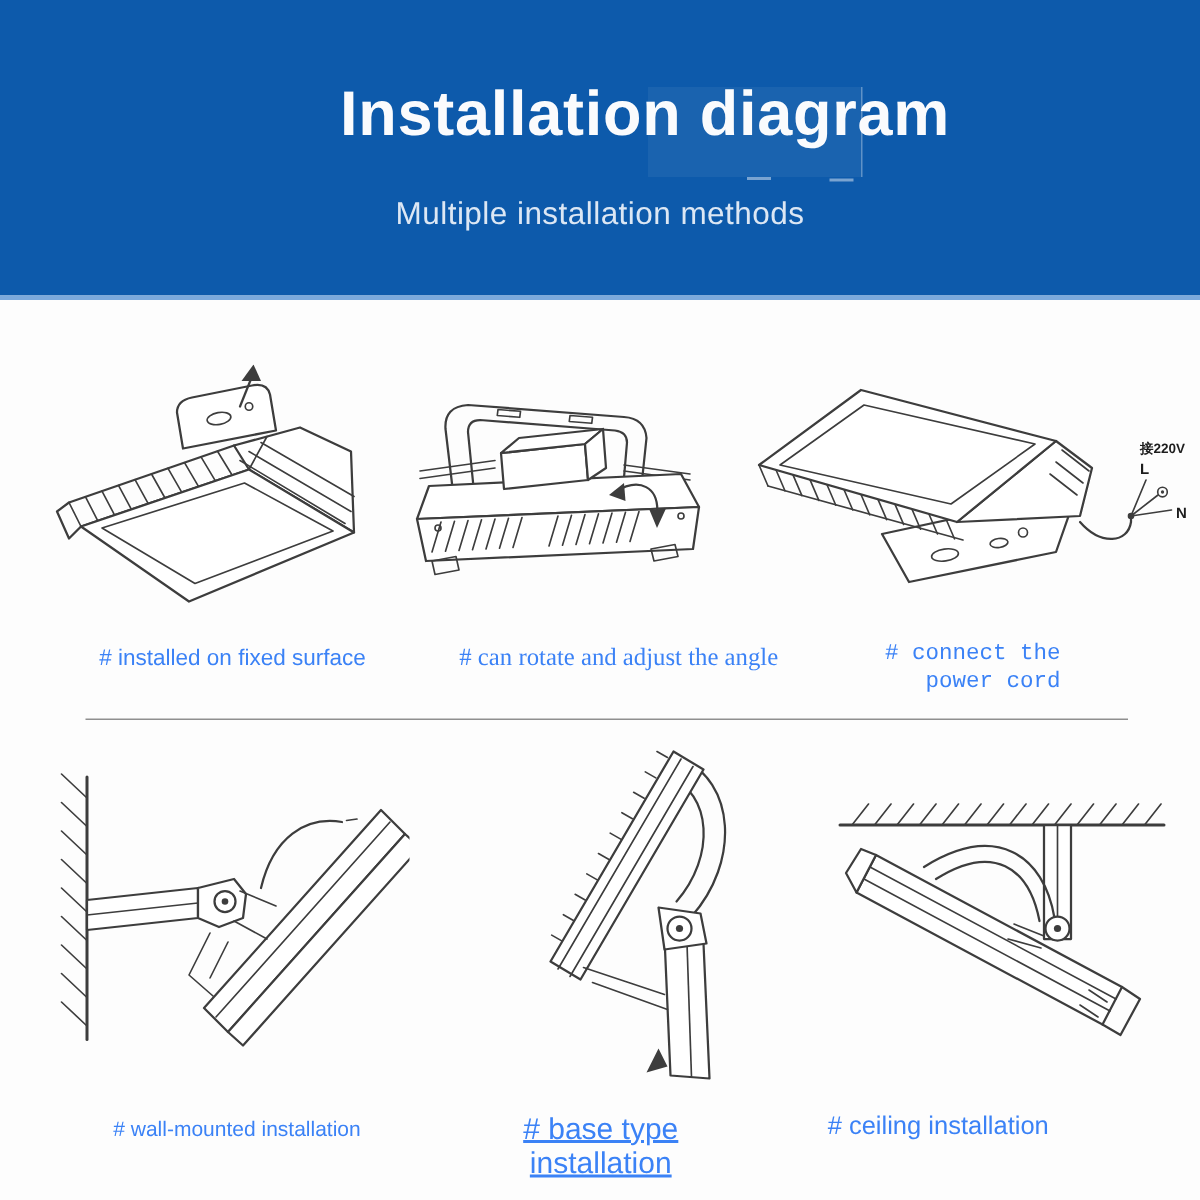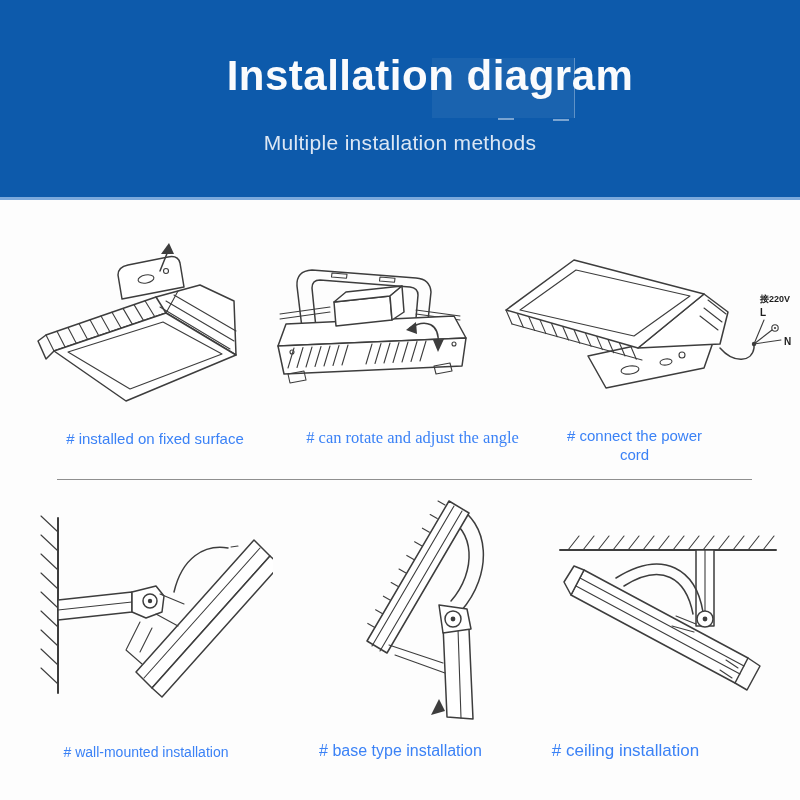--- a/index.html
+++ b/index.html
@@ -47,7 +47,7 @@
   .cap-center{text-align:center;}
   .cap1{left:55px;top:430px;width:200px;font-size:15px;}
   .cap2{left:290px;top:428px;width:245px;font-size:16.5px;font-family:Liberation Serif, serif;}
-  .cap3{left:562px;top:427px;width:145px;font-size:15px;line-height:1.25;text-align:center;}
+  .cap3{left:562px;top:427px;width:145px;font-size:15px;line-height:1.25;text-align:right;font-family:Liberation Mono, monospace;}
   .cap4{left:46px;top:744px;width:200px;font-size:14px;}
   .cap5{left:308px;top:742px;width:185px;font-size:16px;}
   .cap6{left:528px;top:741px;width:195px;font-size:17px;}

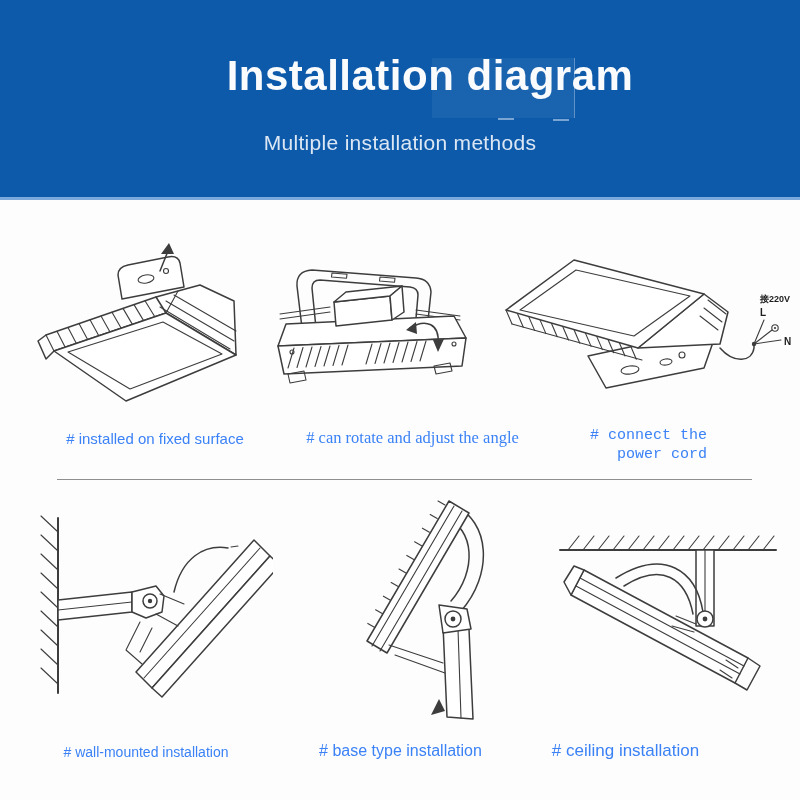--- a/index.html
+++ b/index.html
@@ -48,7 +48,7 @@
   .cap1{left:55px;top:430px;width:200px;font-size:15px;}
   .cap2{left:290px;top:428px;width:245px;font-size:16.5px;font-family:Liberation Serif, serif;}
   .cap3{left:562px;top:427px;width:145px;font-size:15px;line-height:1.25;text-align:right;font-family:Liberation Mono, monospace;}
-  .cap4{left:46px;top:744px;width:200px;font-size:14px;}
+  .cap4{left:58px;top:744px;width:200px;font-size:14px;}
   .cap5{left:308px;top:742px;width:185px;font-size:16px;}
   .cap6{left:528px;top:741px;width:195px;font-size:17px;}
   

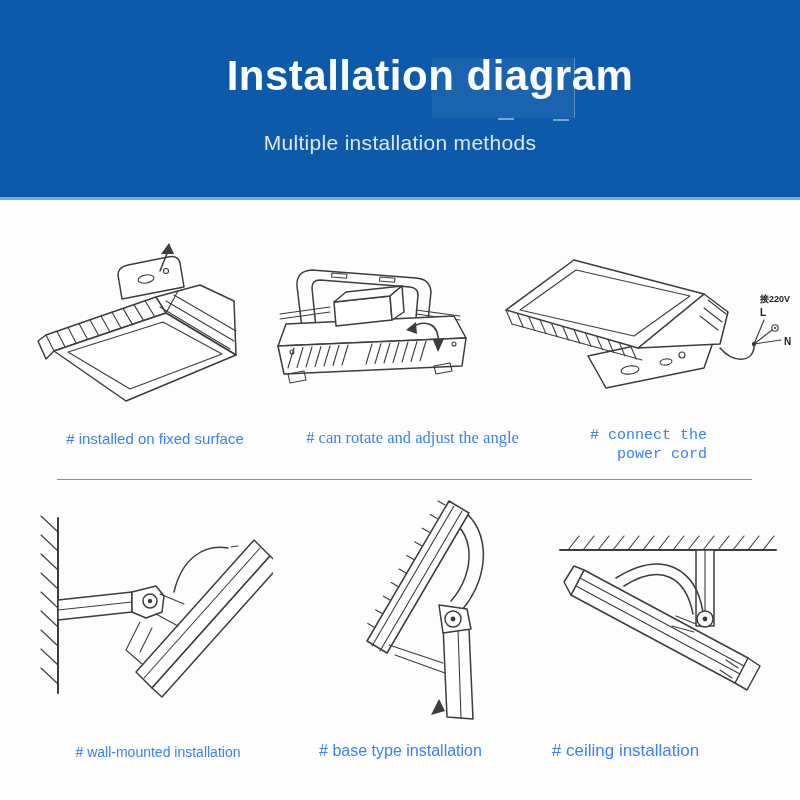--- a/index.html
+++ b/index.html
@@ -49,7 +49,7 @@
   .cap2{left:290px;top:428px;width:245px;font-size:16.5px;font-family:Liberation Serif, serif;}
   .cap3{left:562px;top:427px;width:145px;font-size:15px;line-height:1.25;text-align:right;font-family:Liberation Mono, monospace;}
   .cap4{left:58px;top:744px;width:200px;font-size:14px;}
-  .cap5{left:308px;top:742px;width:185px;font-size:16px;}
+  .cap5{left:308px;top:742px;width:185px;font-size:20px;text-decoration:underline;}
   .cap6{left:528px;top:741px;width:195px;font-size:17px;}
   
   .divider{position:absolute;left:57px;top:479px;width:695px;height:1px;background:#8f8f8f;}

